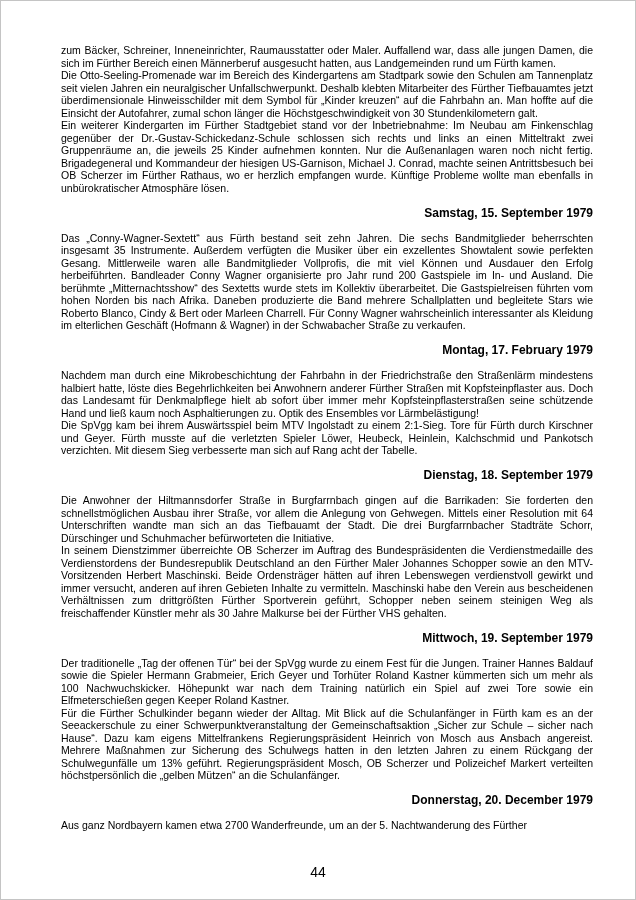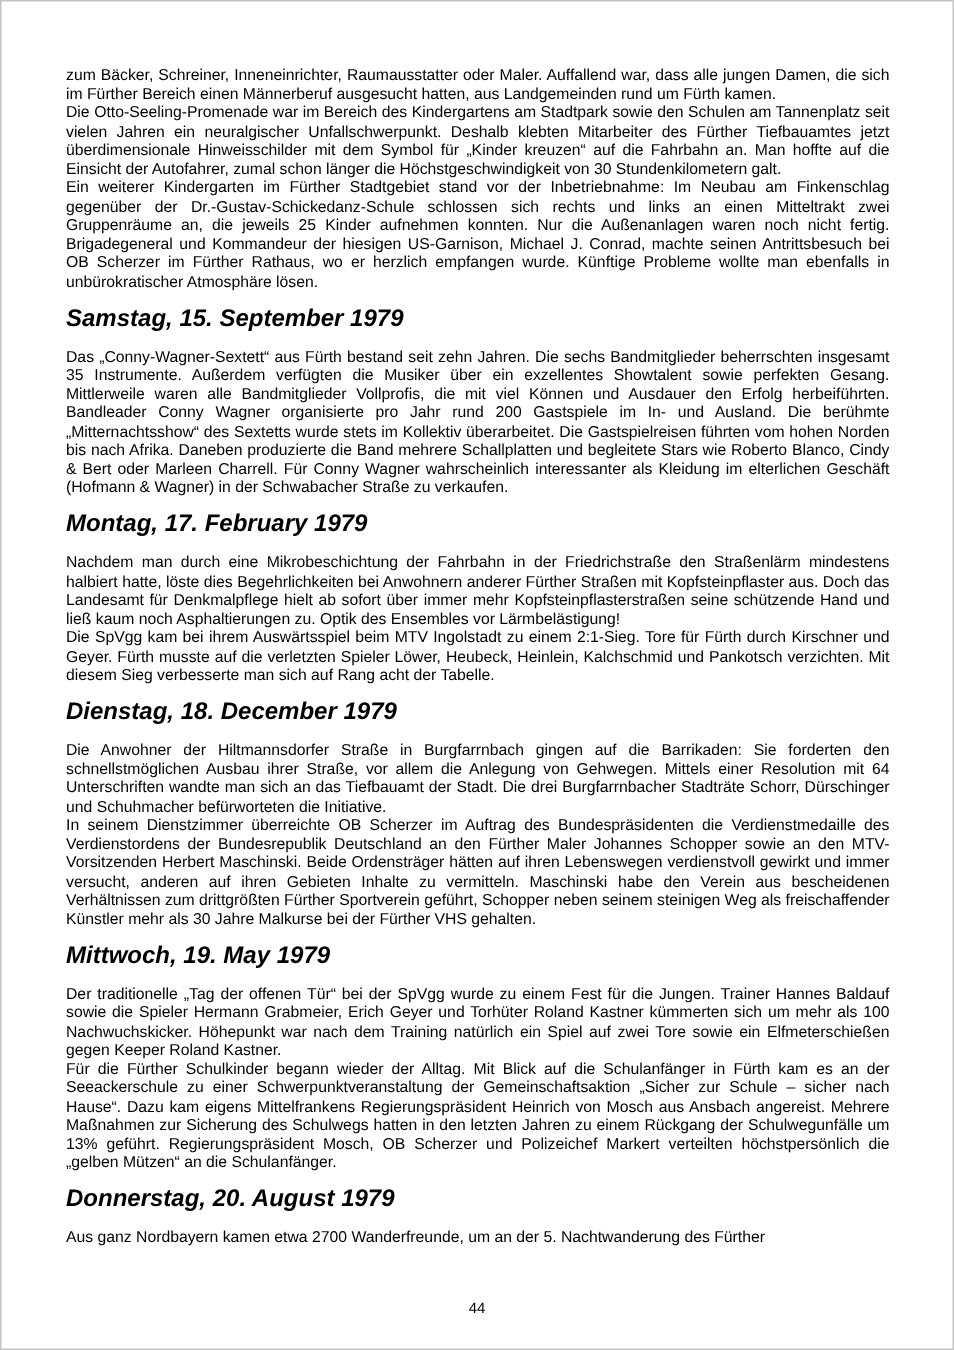--- a/index.html
+++ b/index.html
@@ -19,7 +19,7 @@
     height: 900px;
     border: 1px solid #c4c4c4;
     background: #ffffff;
-    padding: 43px 42px 0 43px;
+    padding: 43px 42px 0 60px;
     position: relative;
     overflow: hidden;
   }

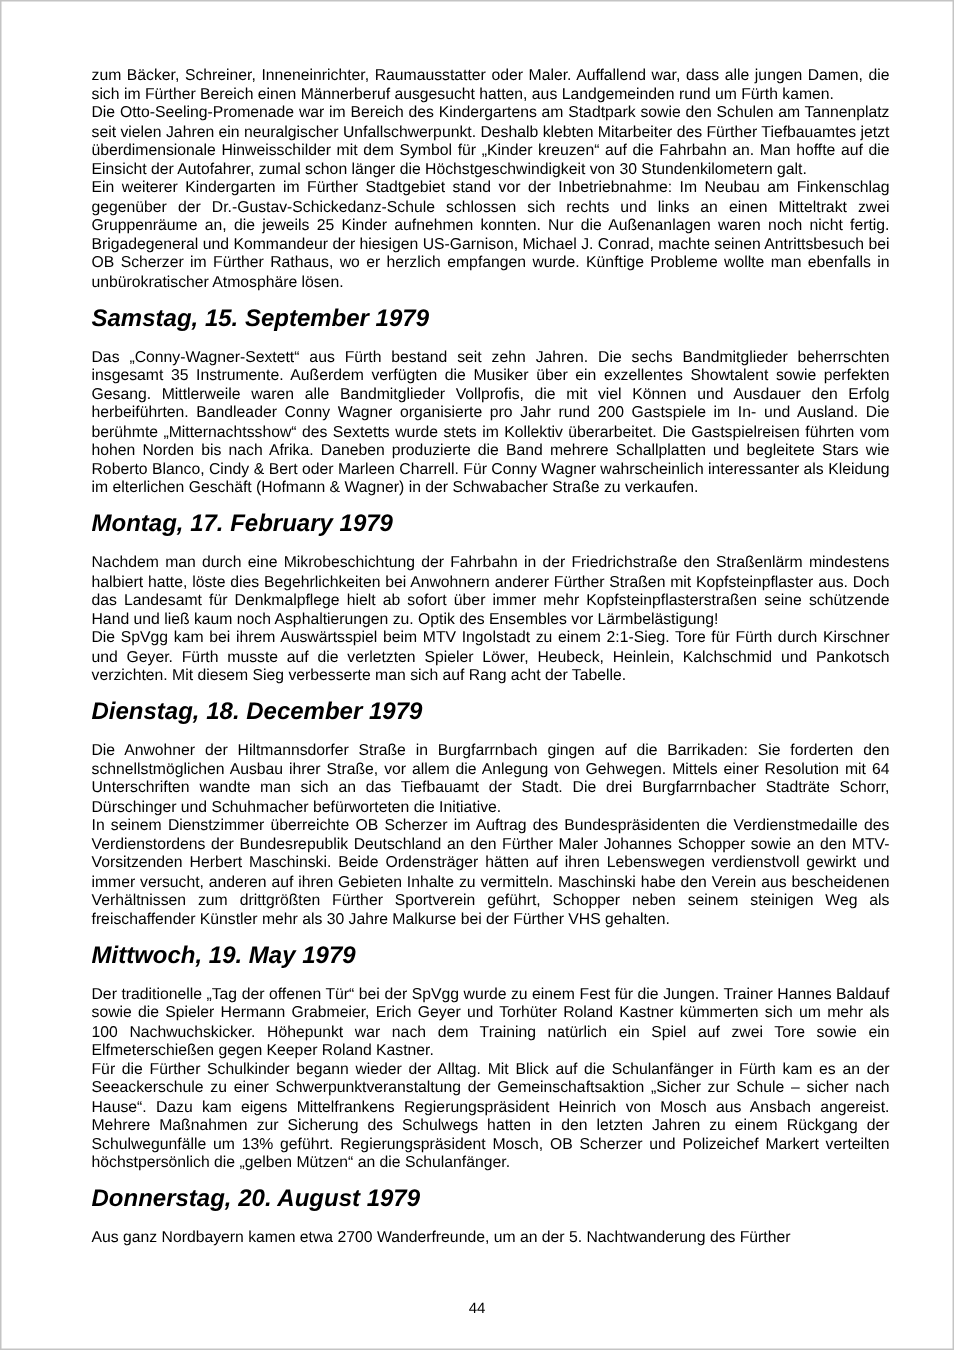--- a/index.html
+++ b/index.html
@@ -32,11 +32,10 @@
   }
   .date-heading {
     margin: 12.5px 0 12.5px 0;
-    font-size: 16px;
+    font-size: 12px;
     line-height: 12.5px;
     font-weight: bold;
-    text-align: left;
-    font-style: italic;
+    text-align: right;
   }
   .page-number {
     position: absolute;

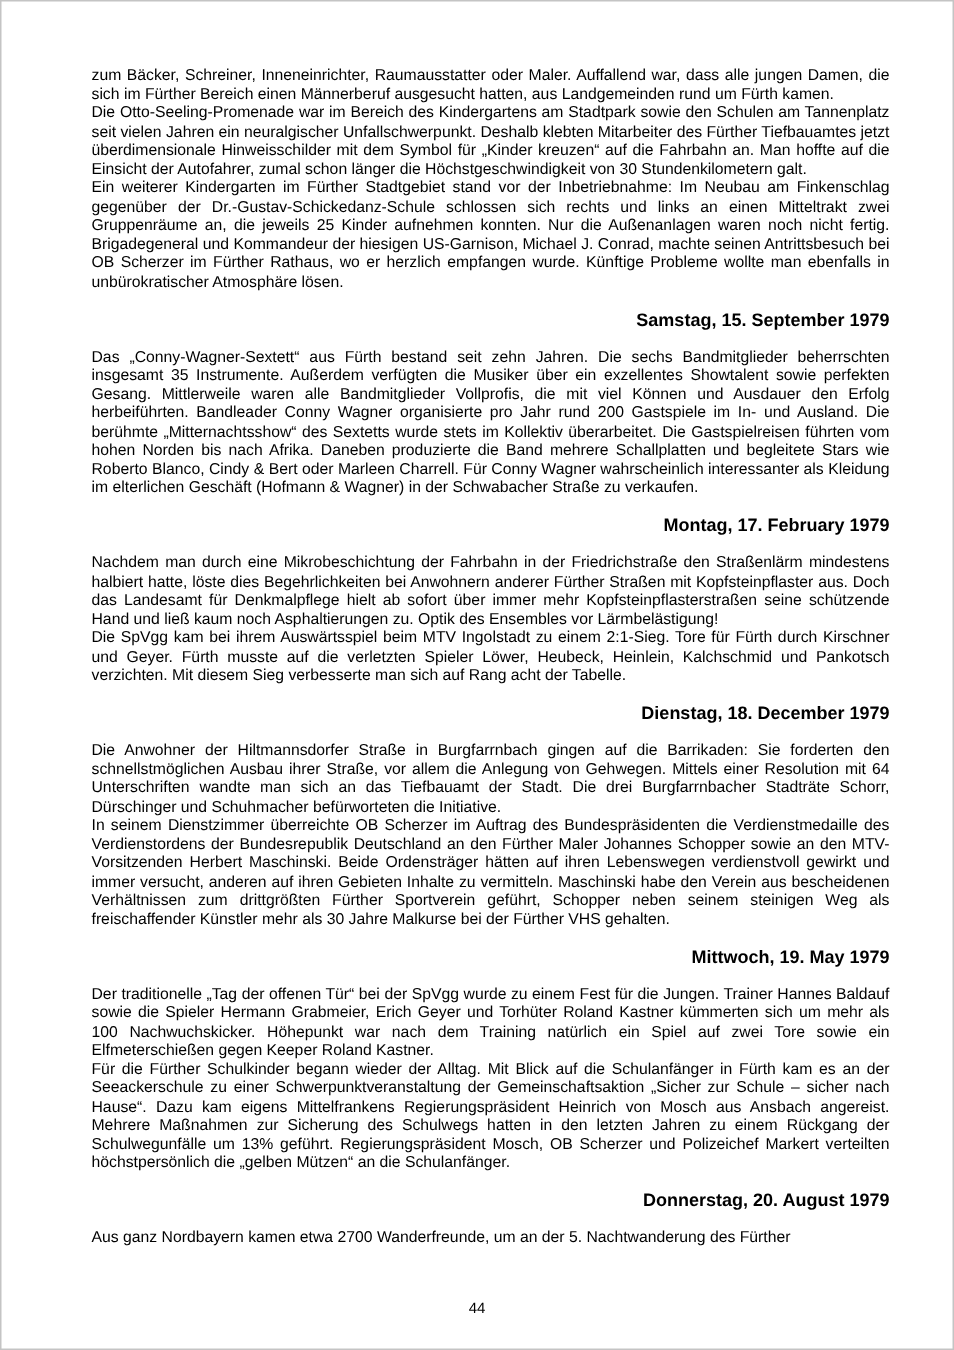--- a/index.html
+++ b/index.html
@@ -66,7 +66,7 @@
     <p class="para">Nachdem man durch eine Mikrobeschichtung der Fahrbahn in der Friedrichstraße den Straßenlärm mindestens halbiert hatte, löste dies Begehrlichkeiten bei Anwohnern anderer Fürther Straßen mit Kopfsteinpflaster aus. Doch das Landesamt für Denkmalpflege hielt ab sofort über immer mehr Kopfsteinpflasterstraßen seine schützende Hand und ließ kaum noch Asphaltierungen zu. Optik des Ensembles vor Lärmbelästigung!
 Die SpVgg kam bei ihrem Auswärtsspiel beim MTV Ingolstadt zu einem 2:1-Sieg. Tore für Fürth durch Kirschner und Geyer. Fürth musste auf die verletzten Spieler Löwer, Heubeck, Heinlein, Kalchschmid und Pankotsch verzichten. Mit diesem Sieg verbesserte man sich auf Rang acht der Tabelle.</p>
 
-    <h2 class="date-heading">Dienstag, 18. December 1979</h2>
+    <h2 class="date-heading">Dienstag, 18. September 1979</h2>
 
     <p class="para">Die Anwohner der Hiltmannsdorfer Straße in Burgfarrnbach gingen auf die Barrikaden: Sie forderten den schnellstmöglichen Ausbau ihrer Straße, vor allem die Anlegung von Gehwegen. Mittels einer Resolution mit 64 Unterschriften wandte man sich an das Tiefbauamt der Stadt. Die drei Burgfarrnbacher Stadträte Schorr, Dürschinger und Schuhmacher befürworteten die Initiative.
 In seinem Dienstzimmer überreichte OB Scherzer im Auftrag des Bundespräsidenten die Verdienstmedaille des Verdienstordens der Bundesrepublik Deutschland an den Fürther Maler Johannes Schopper sowie an den MTV-Vorsitzenden Herbert Maschinski. Beide Ordensträger hätten auf ihren Lebenswegen verdienstvoll gewirkt und immer versucht, anderen auf ihren Gebieten Inhalte zu vermitteln. Maschinski habe den Verein aus bescheidenen Verhältnissen zum drittgrößten Fürther Sportverein geführt, Schopper neben seinem steinigen Weg als freischaffender Künstler mehr als 30 Jahre Malkurse bei der Fürther VHS gehalten.</p>

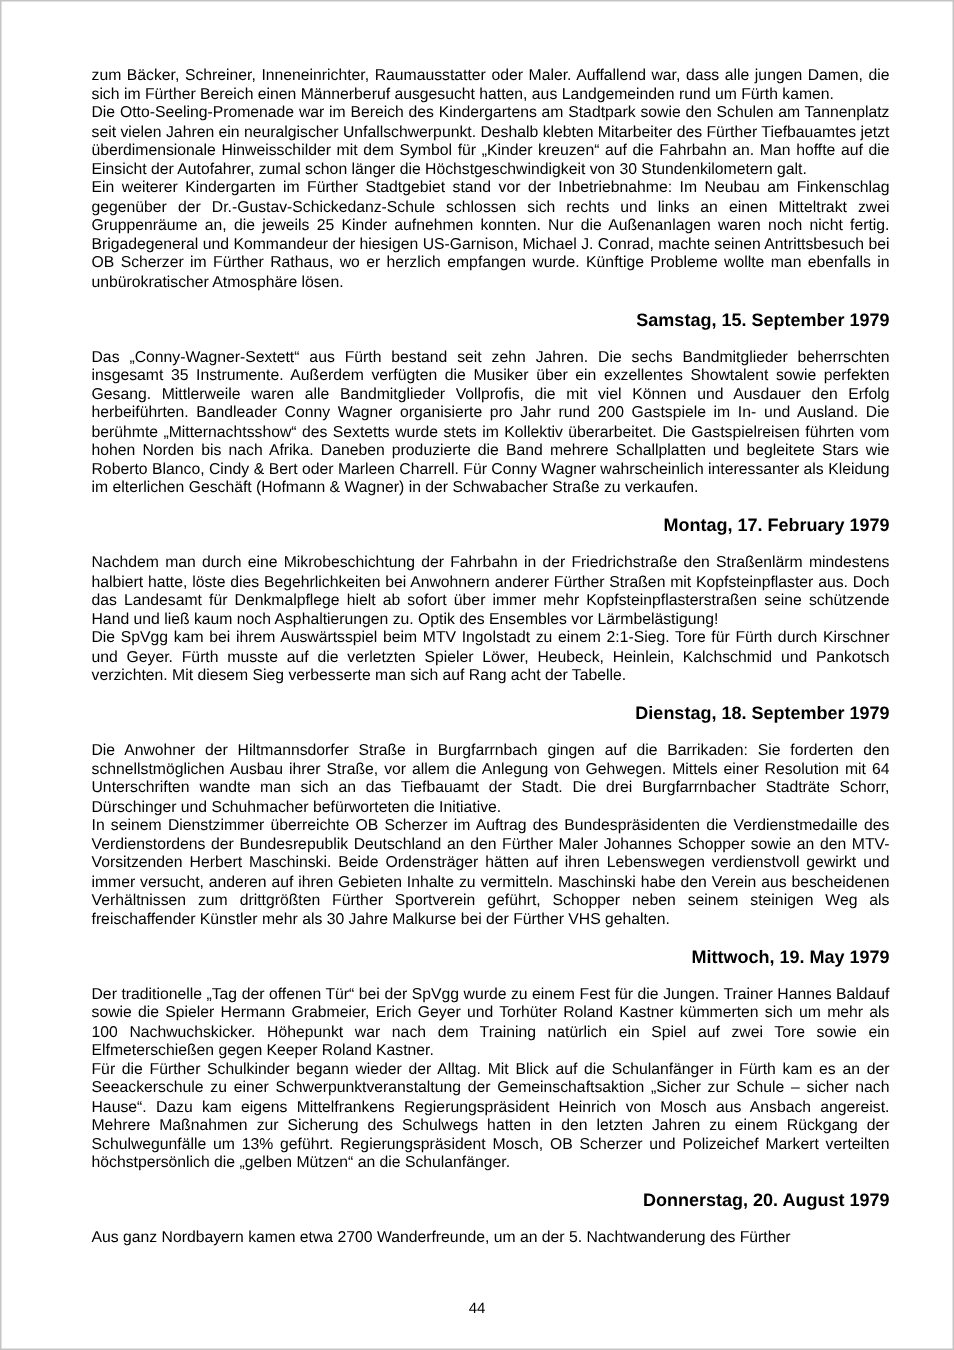--- a/index.html
+++ b/index.html
@@ -71,7 +71,7 @@
     <p class="para">Die Anwohner der Hiltmannsdorfer Straße in Burgfarrnbach gingen auf die Barrikaden: Sie forderten den schnellstmöglichen Ausbau ihrer Straße, vor allem die Anlegung von Gehwegen. Mittels einer Resolution mit 64 Unterschriften wandte man sich an das Tiefbauamt der Stadt. Die drei Burgfarrnbacher Stadträte Schorr, Dürschinger und Schuhmacher befürworteten die Initiative.
 In seinem Dienstzimmer überreichte OB Scherzer im Auftrag des Bundespräsidenten die Verdienstmedaille des Verdienstordens der Bundesrepublik Deutschland an den Fürther Maler Johannes Schopper sowie an den MTV-Vorsitzenden Herbert Maschinski. Beide Ordensträger hätten auf ihren Lebenswegen verdienstvoll gewirkt und immer versucht, anderen auf ihren Gebieten Inhalte zu vermitteln. Maschinski habe den Verein aus bescheidenen Verhältnissen zum drittgrößten Fürther Sportverein geführt, Schopper neben seinem steinigen Weg als freischaffender Künstler mehr als 30 Jahre Malkurse bei der Fürther VHS gehalten.</p>
 
-    <h2 class="date-heading">Mittwoch, 19. May 1979</h2>
+    <h2 class="date-heading">Mittwoch, 19. September 1979</h2>
 
     <p class="para">Der traditionelle „Tag der offenen Tür“ bei der SpVgg wurde zu einem Fest für die Jungen. Trainer Hannes Baldauf sowie die Spieler Hermann Grabmeier, Erich Geyer und Torhüter Roland Kastner kümmerten sich um mehr als 100 Nachwuchskicker. Höhepunkt war nach dem Training natürlich ein Spiel auf zwei Tore sowie ein Elfmeterschießen gegen Keeper Roland Kastner.
 Für die Fürther Schulkinder begann wieder der Alltag. Mit Blick auf die Schulanfänger in Fürth kam es an der Seeackerschule zu einer Schwerpunktveranstaltung der Gemeinschaftsaktion „Sicher zur Schule – sicher nach Hause“. Dazu kam eigens Mittelfrankens Regierungspräsident Heinrich von Mosch aus Ansbach angereist. Mehrere Maßnahmen zur Sicherung des Schulwegs hatten in den letzten Jahren zu einem Rückgang der Schulwegunfälle um 13% geführt. Regierungspräsident Mosch, OB Scherzer und Polizeichef Markert verteilten höchstpersönlich die „gelben Mützen“ an die Schulanfänger.</p>

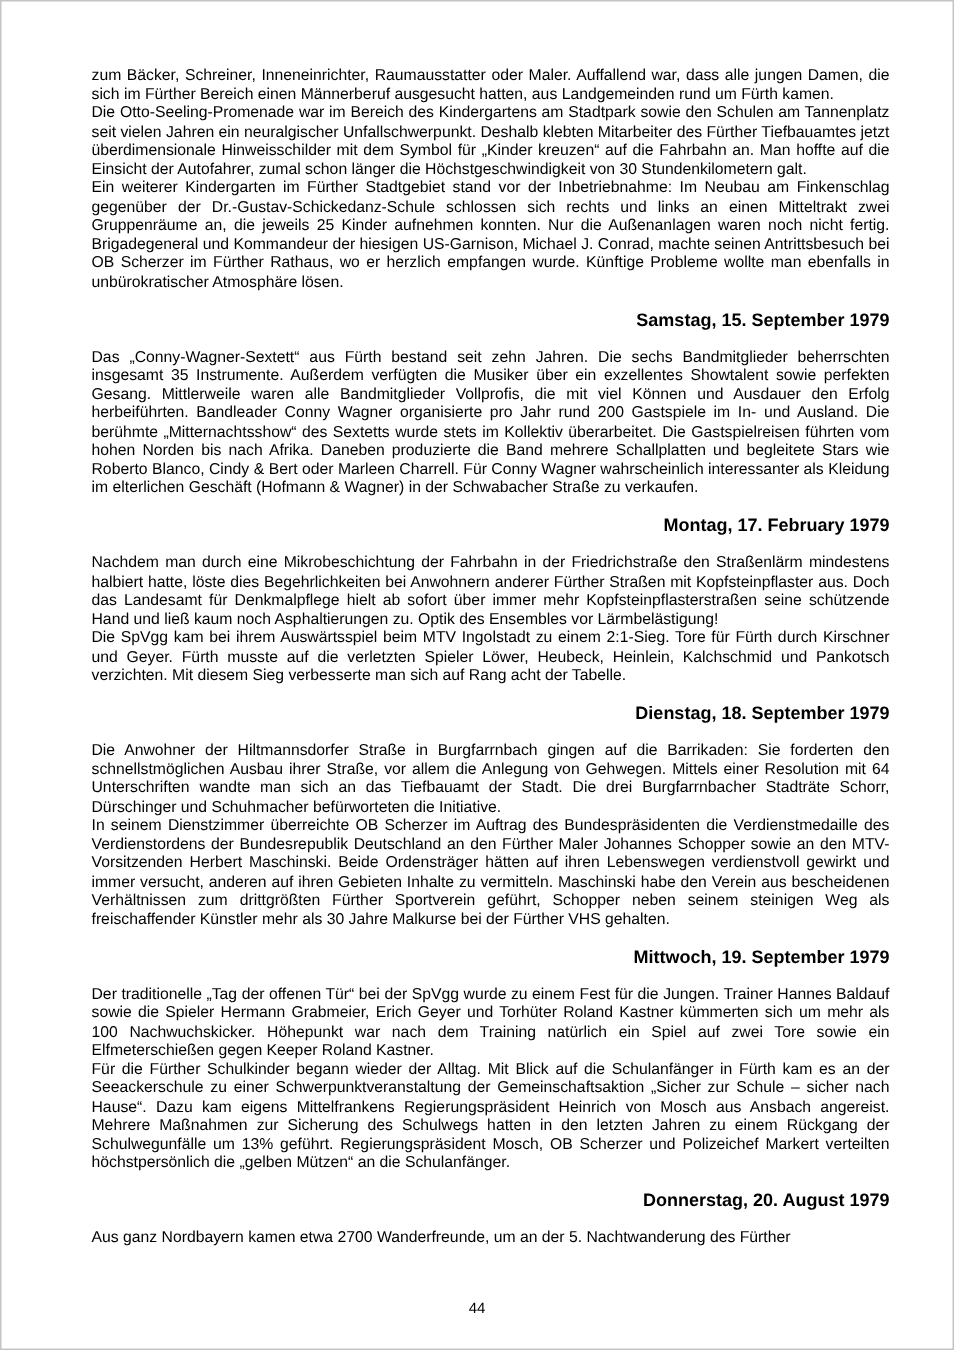--- a/index.html
+++ b/index.html
@@ -76,7 +76,7 @@
     <p class="para">Der traditionelle „Tag der offenen Tür“ bei der SpVgg wurde zu einem Fest für die Jungen. Trainer Hannes Baldauf sowie die Spieler Hermann Grabmeier, Erich Geyer und Torhüter Roland Kastner kümmerten sich um mehr als 100 Nachwuchskicker. Höhepunkt war nach dem Training natürlich ein Spiel auf zwei Tore sowie ein Elfmeterschießen gegen Keeper Roland Kastner.
 Für die Fürther Schulkinder begann wieder der Alltag. Mit Blick auf die Schulanfänger in Fürth kam es an der Seeackerschule zu einer Schwerpunktveranstaltung der Gemeinschaftsaktion „Sicher zur Schule – sicher nach Hause“. Dazu kam eigens Mittelfrankens Regierungspräsident Heinrich von Mosch aus Ansbach angereist. Mehrere Maßnahmen zur Sicherung des Schulwegs hatten in den letzten Jahren zu einem Rückgang der Schulwegunfälle um 13% geführt. Regierungspräsident Mosch, OB Scherzer und Polizeichef Markert verteilten höchstpersönlich die „gelben Mützen“ an die Schulanfänger.</p>
 
-    <h2 class="date-heading">Donnerstag, 20. August 1979</h2>
+    <h2 class="date-heading">Donnerstag, 20. December 1979</h2>
 
     <p class="para">Aus ganz Nordbayern kamen etwa 2700 Wanderfreunde, um an der 5. Nachtwanderung des Fürther</p>
 

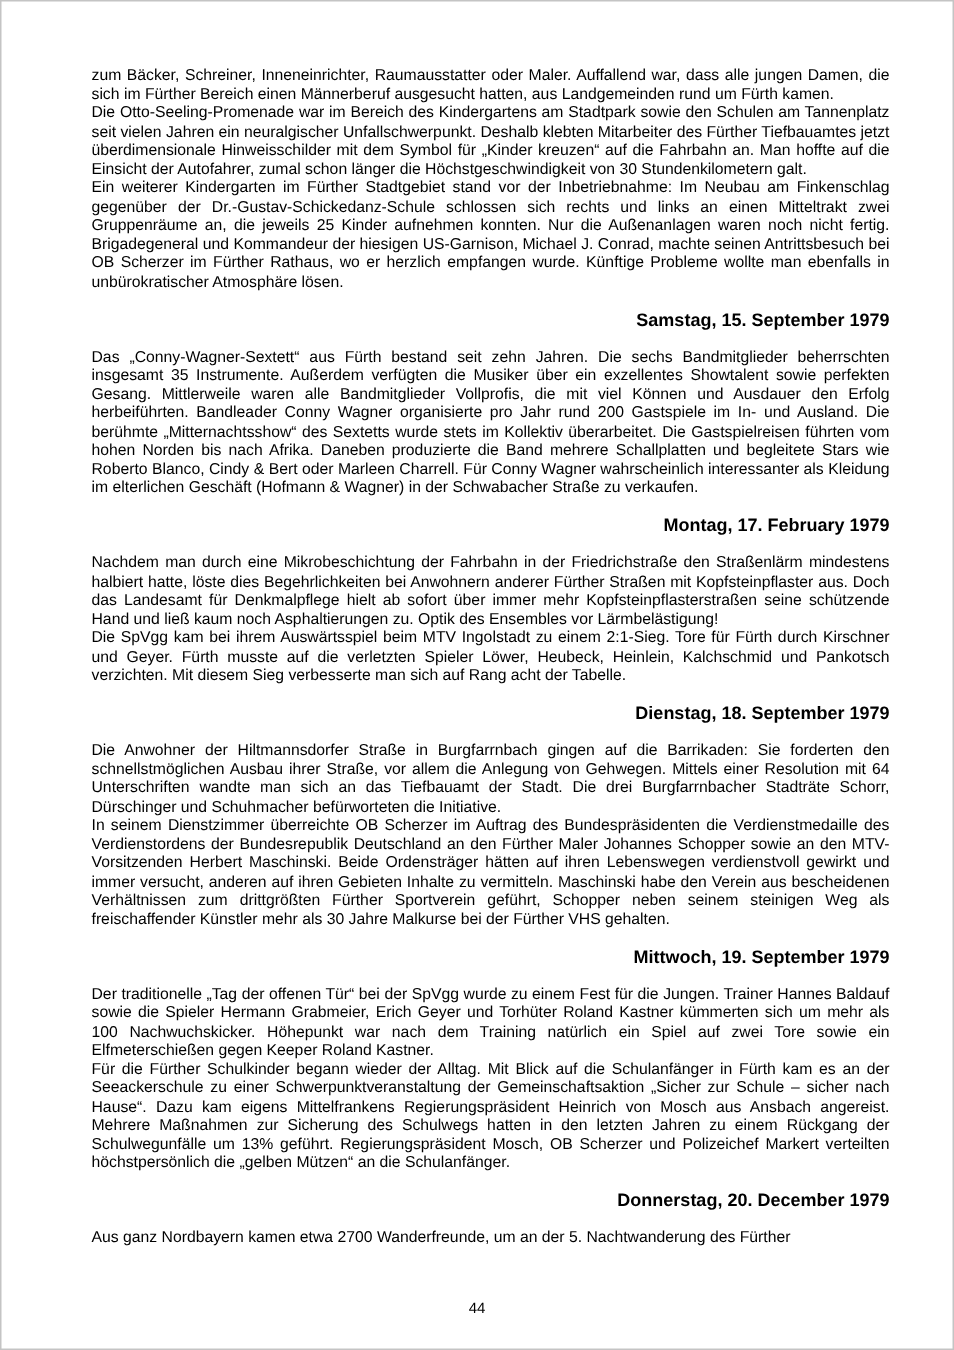--- a/index.html
+++ b/index.html
@@ -43,7 +43,7 @@
     right: 0;
     bottom: 20px;
     text-align: center;
-    font-size: 10px;
+    font-size: 14px;
     line-height: 13px;
   }
 </style>

